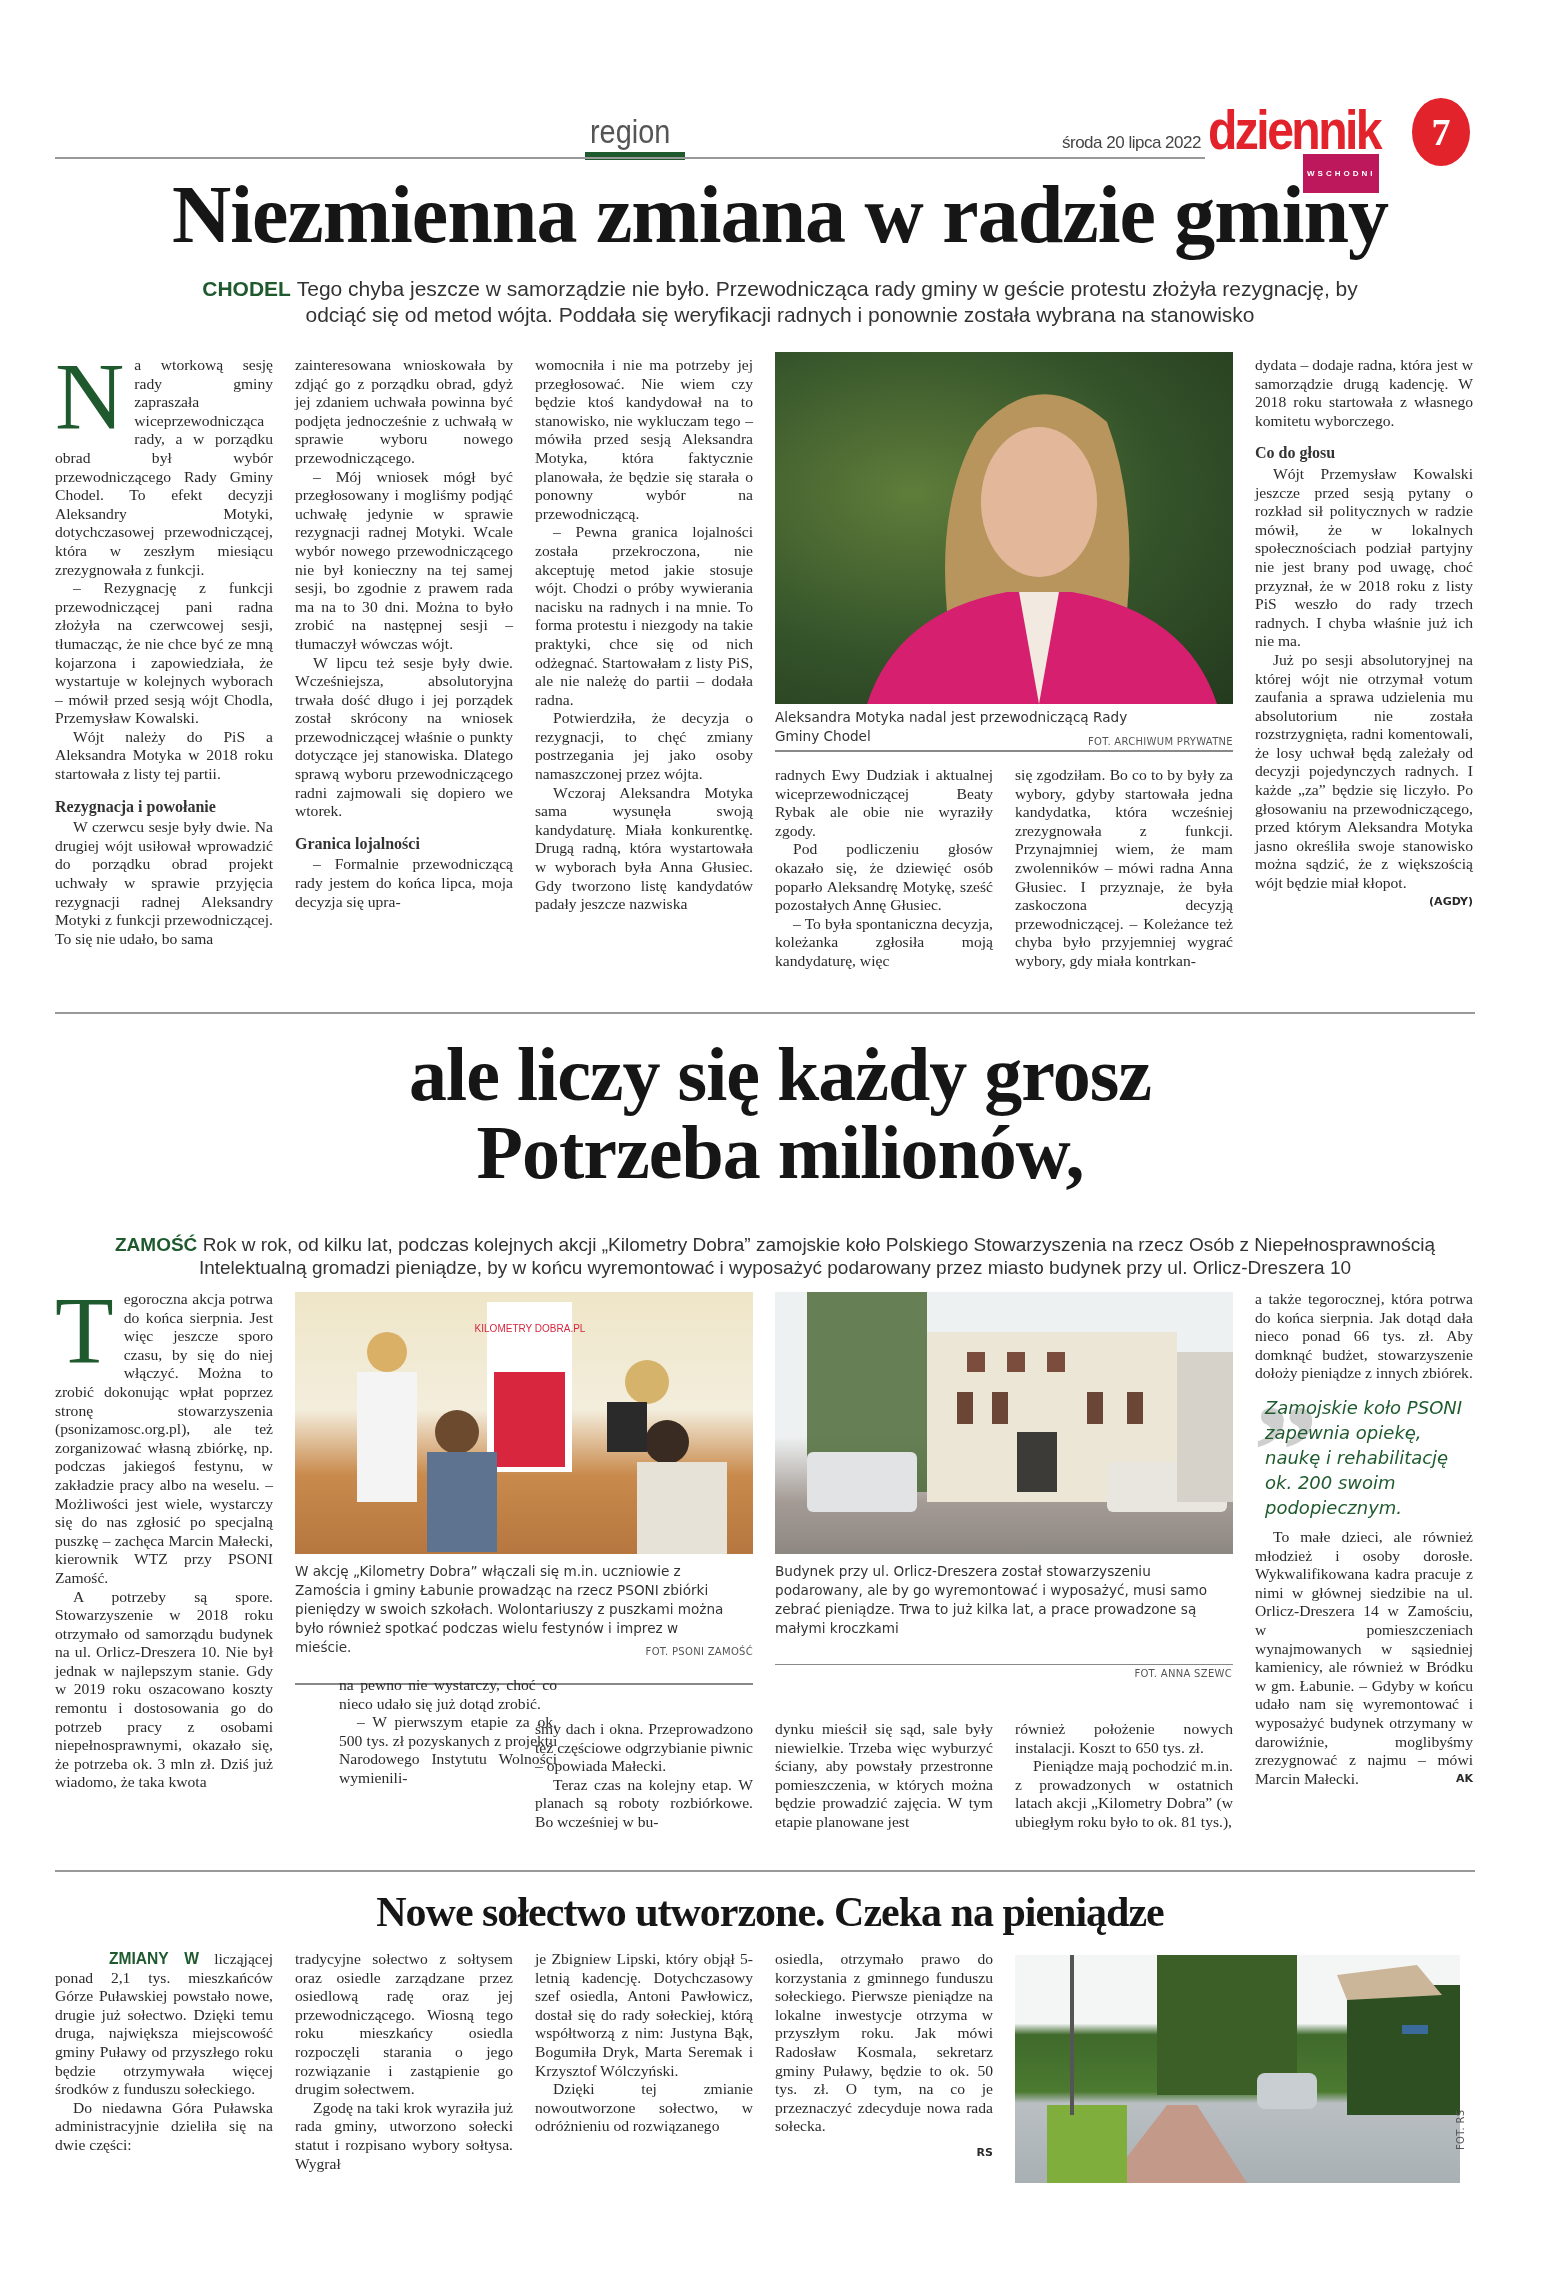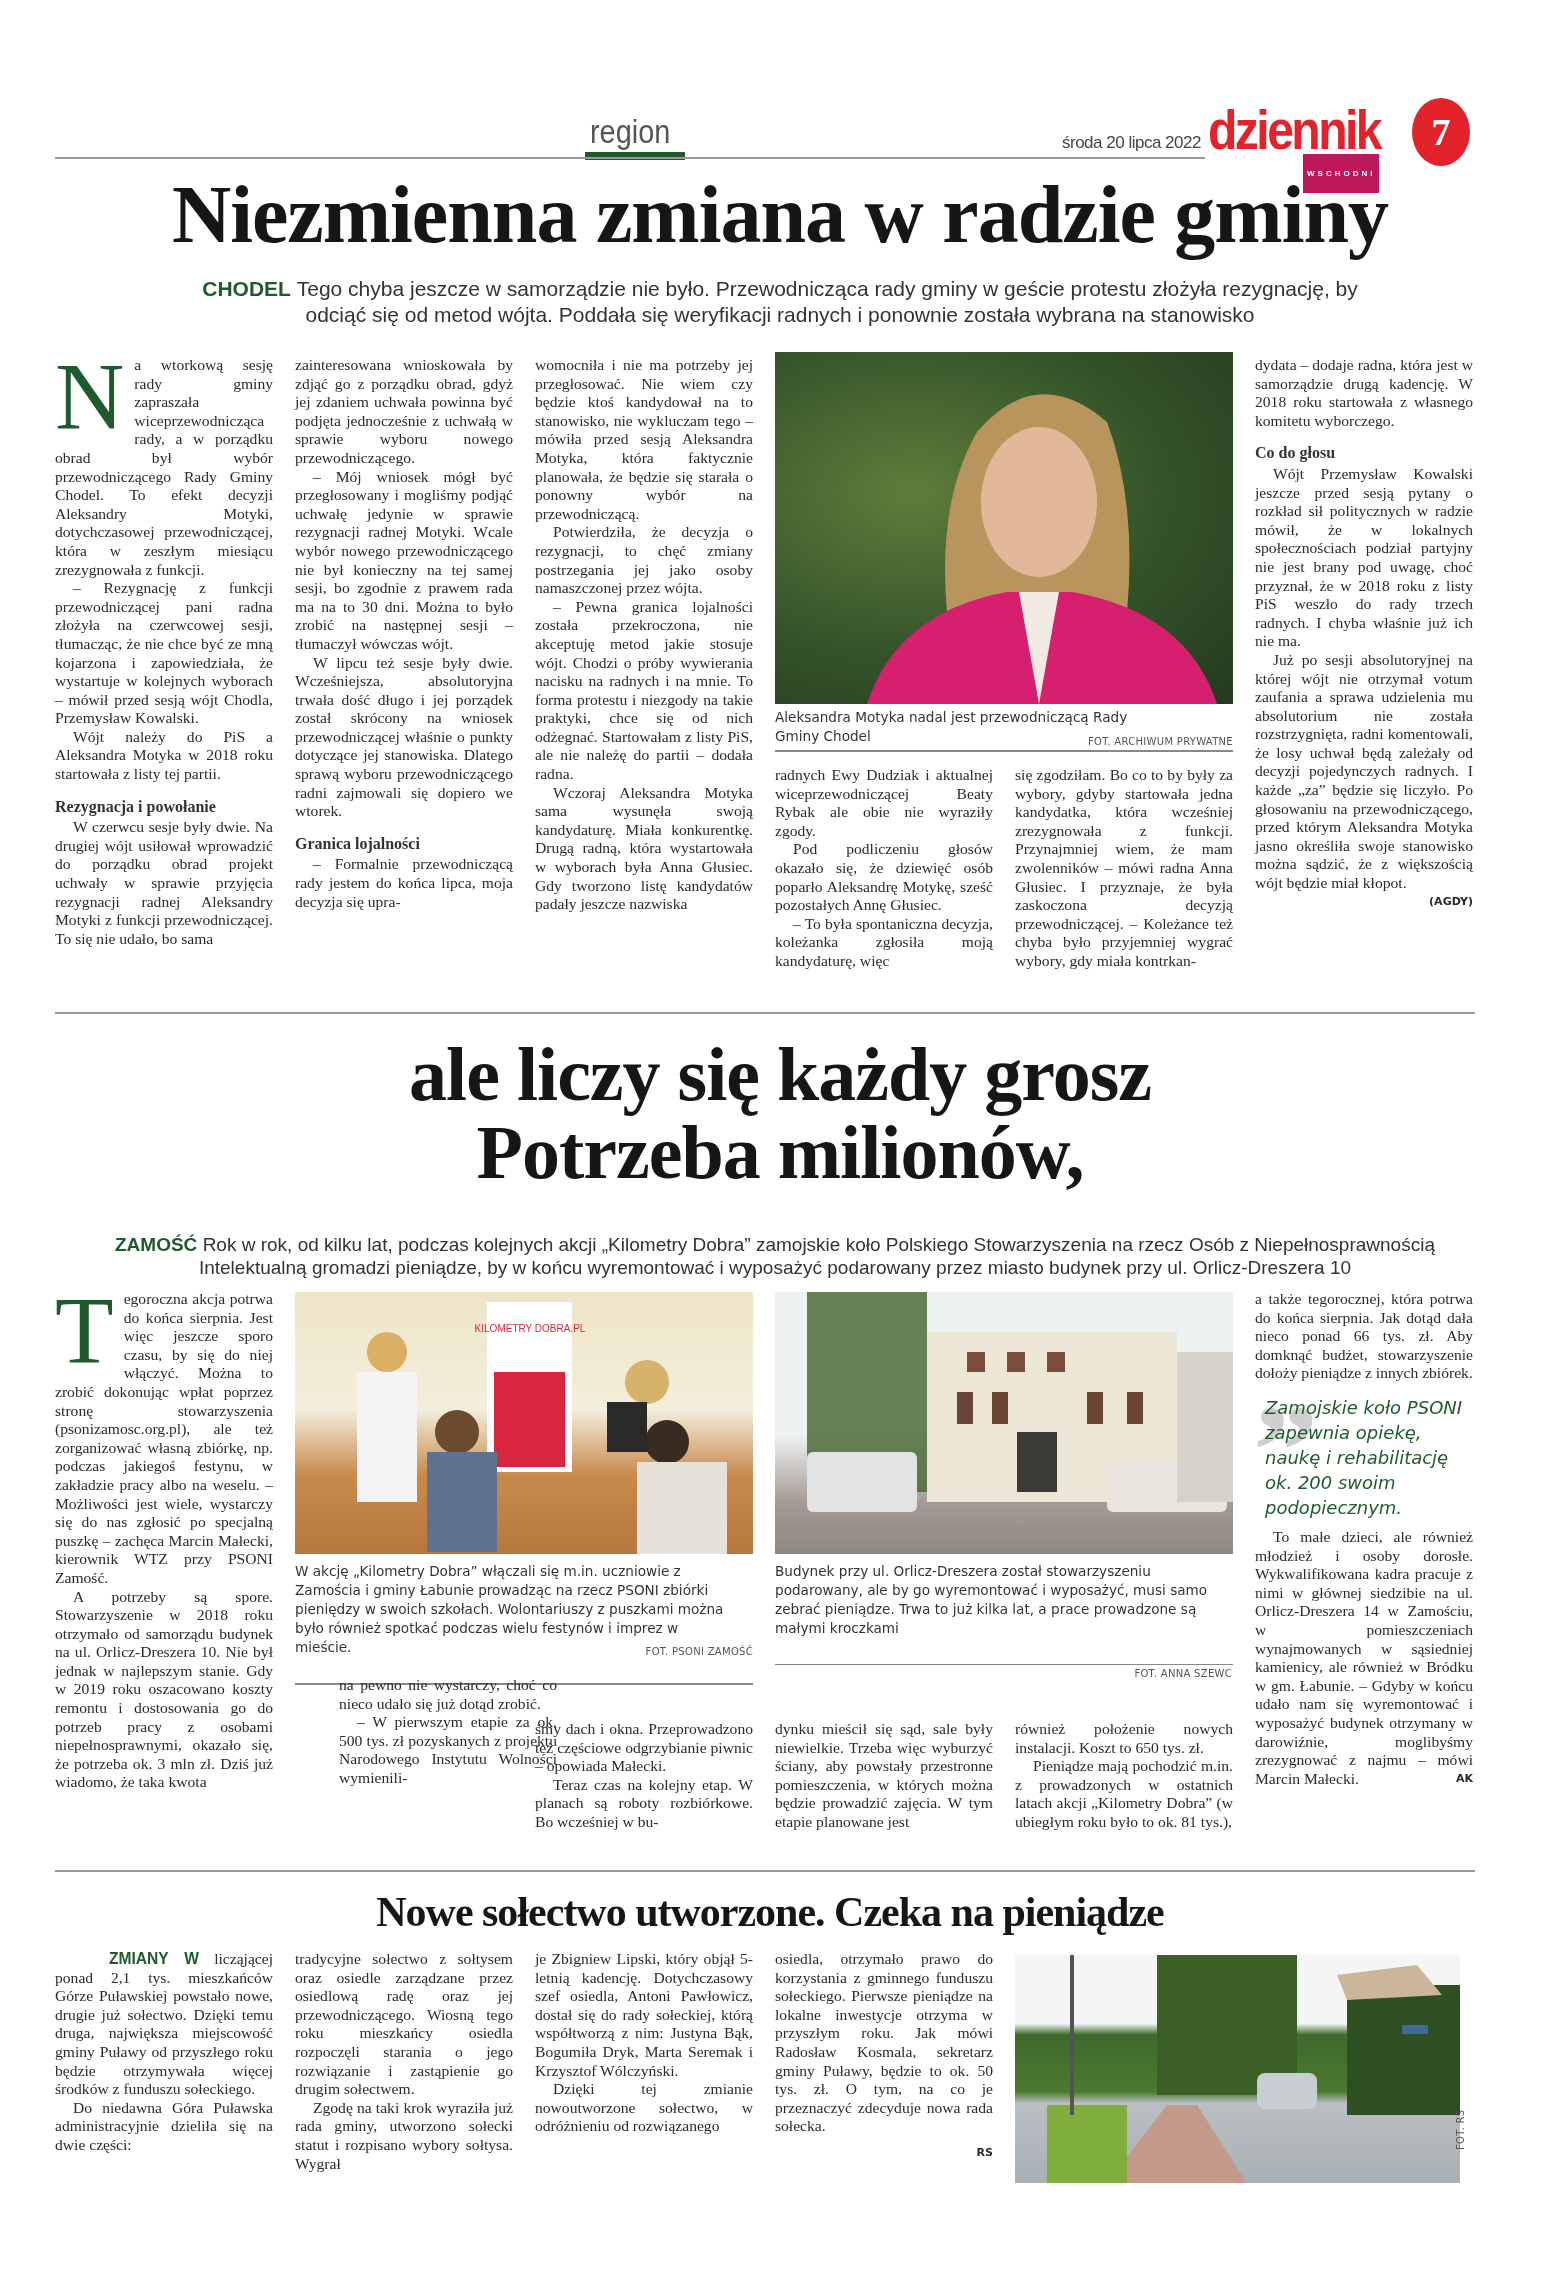--- a/index.html
+++ b/index.html
@@ -88,8 +88,8 @@
 
 <div class="body-col" style="left:535px;top:356px;width:218px;">
   <p class="noind">womocniła i nie ma potrzeby jej przegłosować. Nie wiem czy będzie ktoś kandydował na to stanowisko, nie wykluczam tego – mówiła przed sesją Aleksandra Motyka, która faktycznie planowała, że będzie się starała o ponowny wybór na przewodniczącą.</p>
+  <p>– Pewna granica lojalności została przekroczona, nie akceptuję metod jakie stosuje wójt. Chodzi o próby wywierania nacisku na radnych i na mnie. To forma protestu i niezgody na takie praktyki, chce się od nich odżegnać. Startowałam z listy PiS, ale nie należę do partii – dodała radna.</p>
   <p>Potwierdziła, że decyzja o rezygnacji, to chęć zmiany postrzegania jej jako osoby namaszczonej przez wójta.</p>
-  <p>– Pewna granica lojalności została przekroczona, nie akceptuję metod jakie stosuje wójt. Chodzi o próby wywierania nacisku na radnych i na mnie. To forma protestu i niezgody na takie praktyki, chce się od nich odżegnać. Startowałam z listy PiS, ale nie należę do partii – dodała radna.</p>
   <p>Wczoraj Aleksandra Motyka sama wysunęła swoją kandydaturę. Miała konkurentkę. Drugą radną, która wystartowała w wyborach była Anna Głusiec. Gdy tworzono listę kandydatów padały jeszcze nazwiska</p>
 </div>
 

